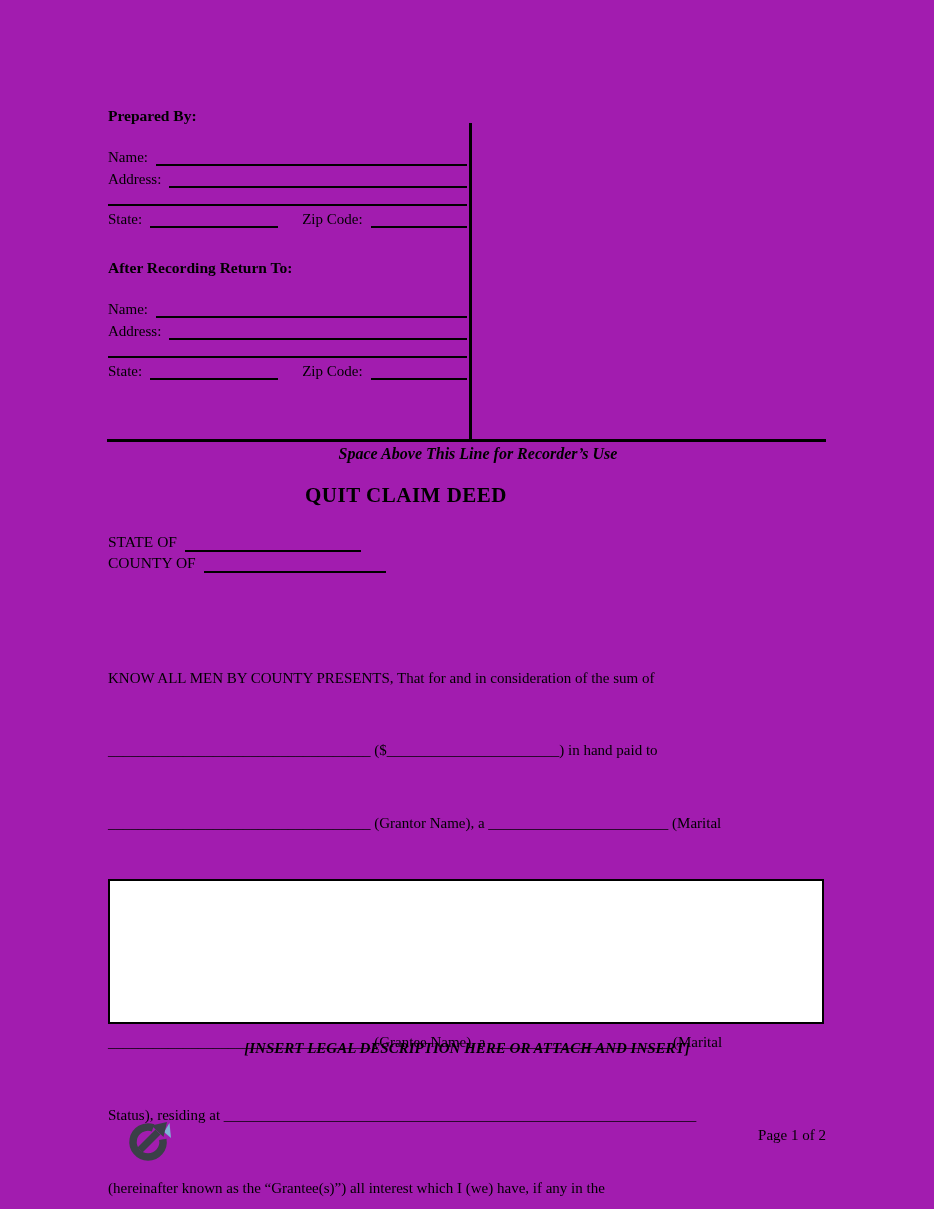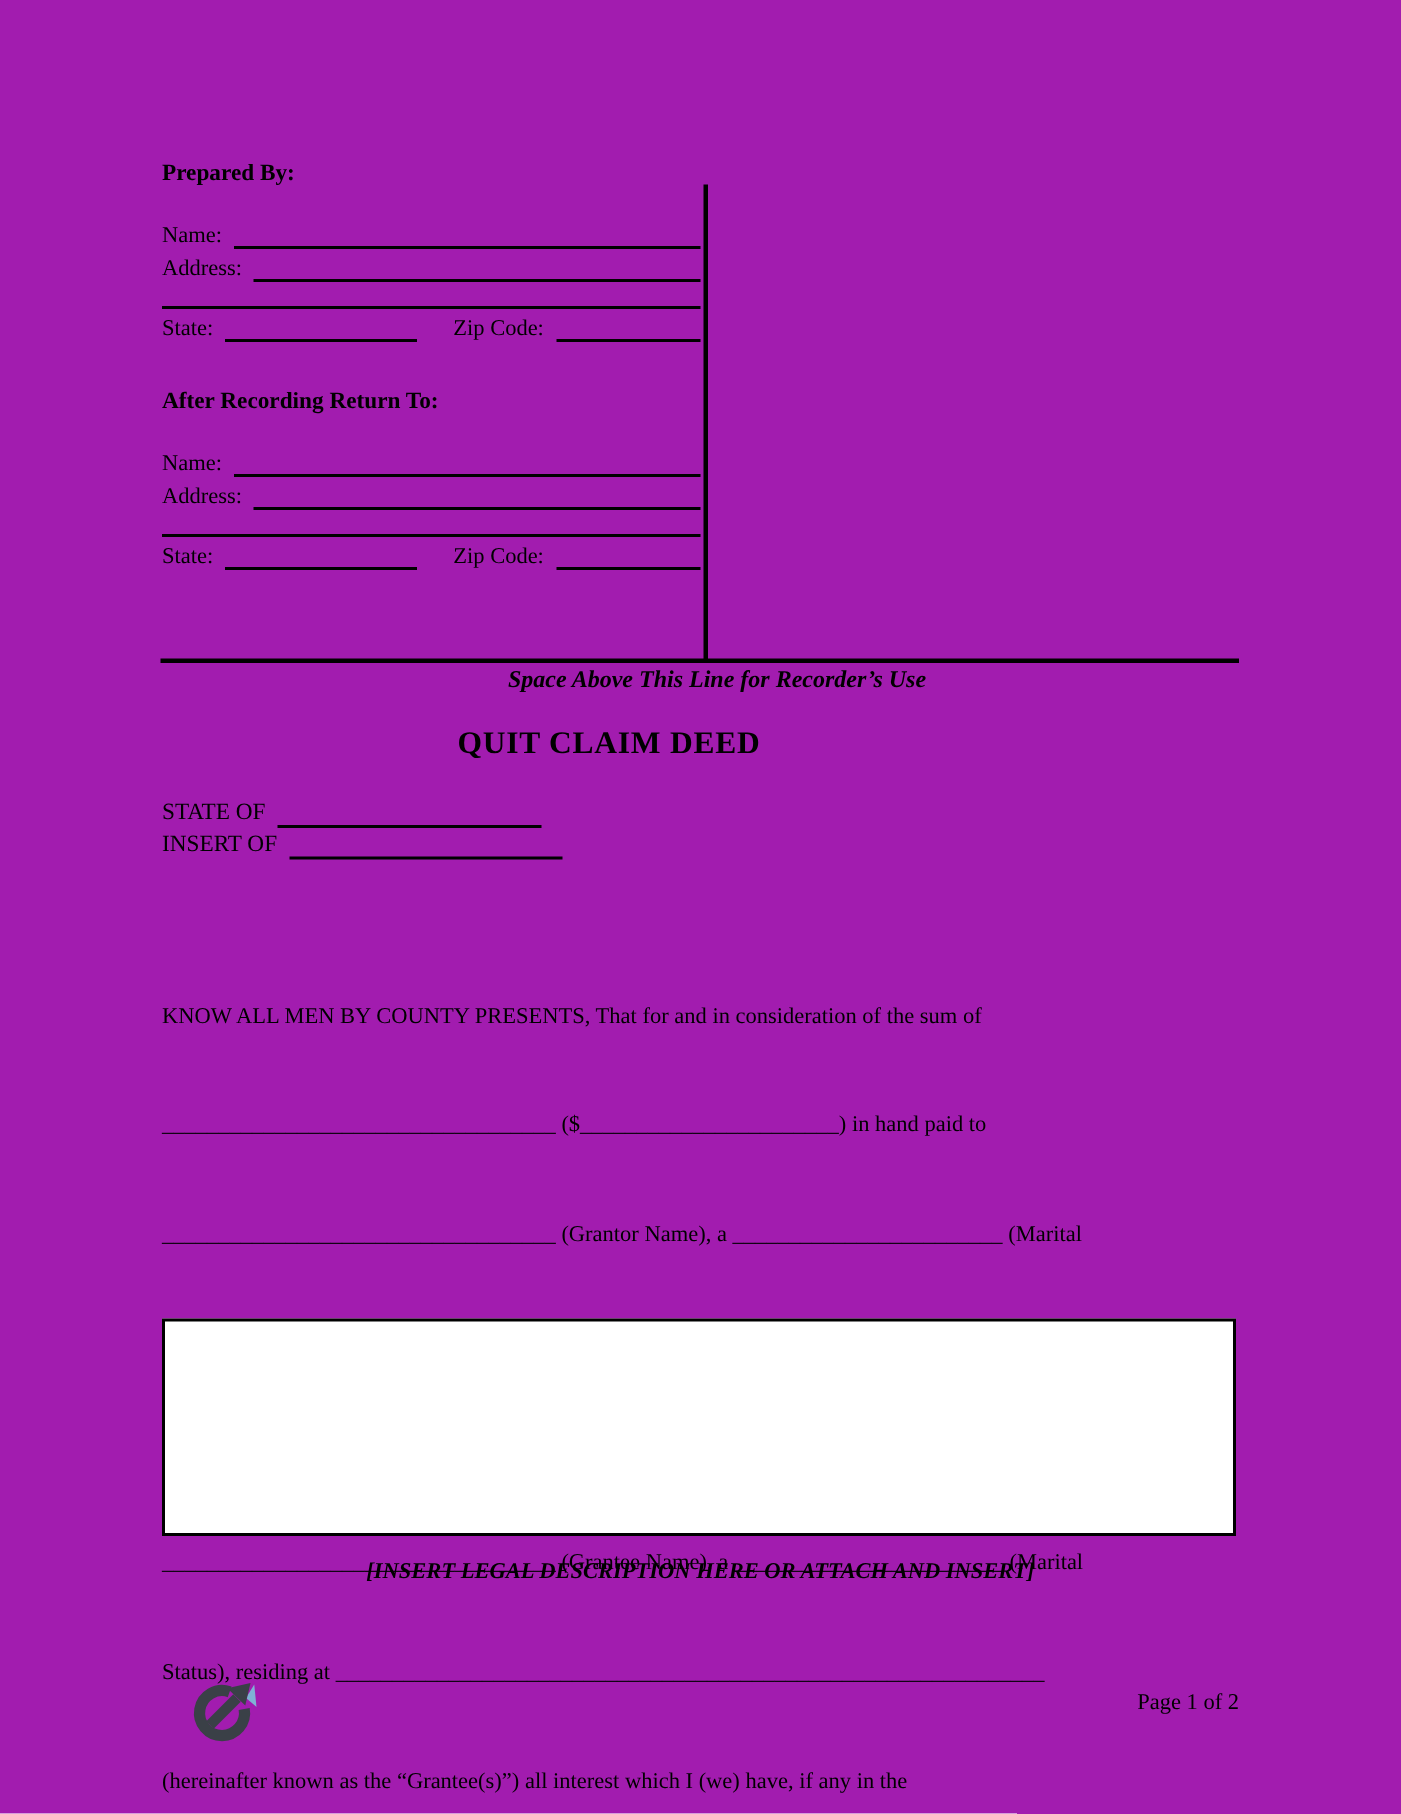--- a/index.html
+++ b/index.html
@@ -116,7 +116,7 @@
       <span class="fixedline" style="width:176px;"></span>
     </div>
     <div class="jur-row">
-      <span class="lbl">INSERT OF</span>
+      <span class="lbl">COUNTY OF</span>
       <span class="fixedline" style="width:182px;"></span>
     </div>
   </div>

